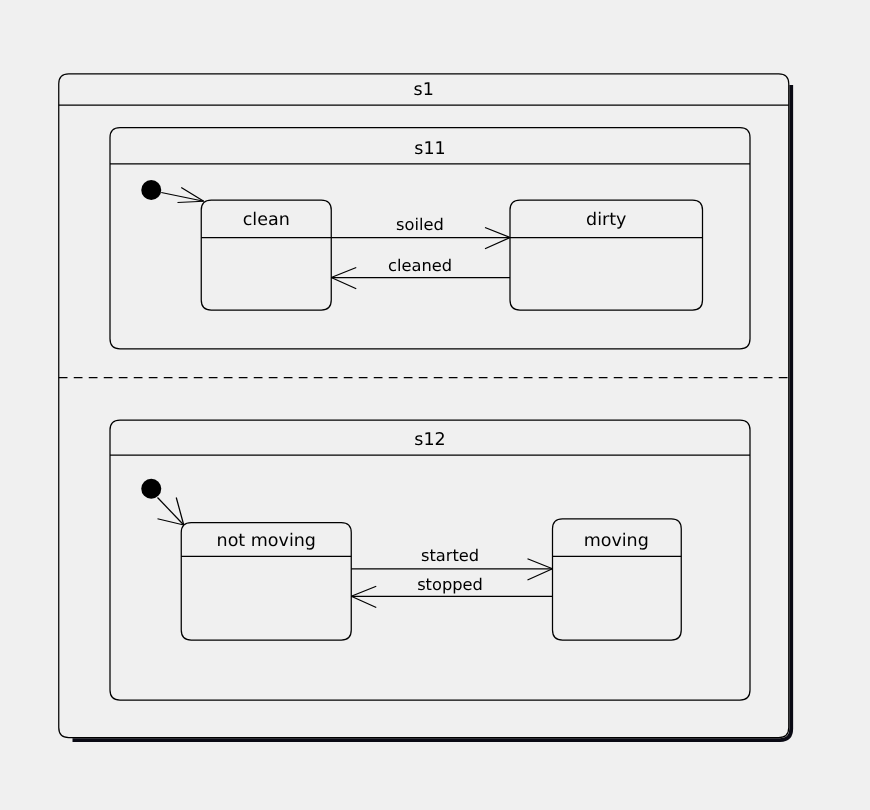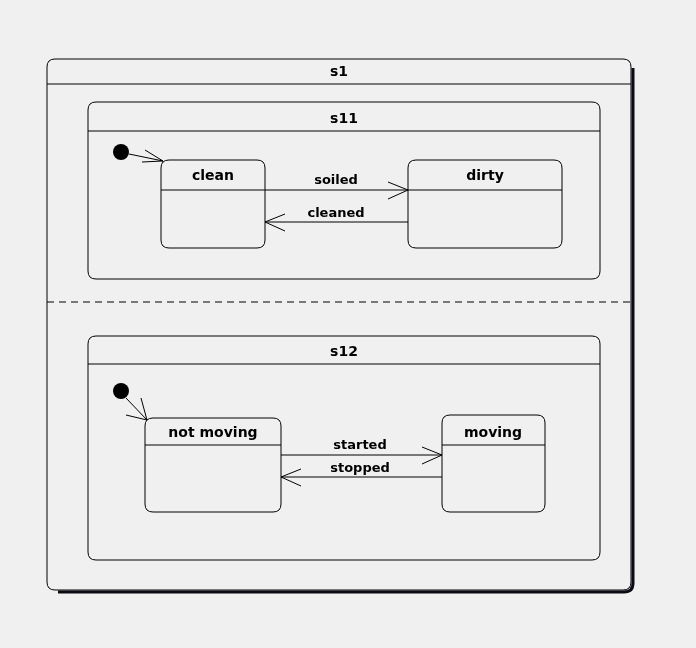--- a/index.html
+++ b/index.html
@@ -18,7 +18,6 @@
     width: 632px;
     height: 648px;
     background: #1d4ed8;
-    font-weight: bold;
   }
   svg#uml-canvas {
     display: block;

